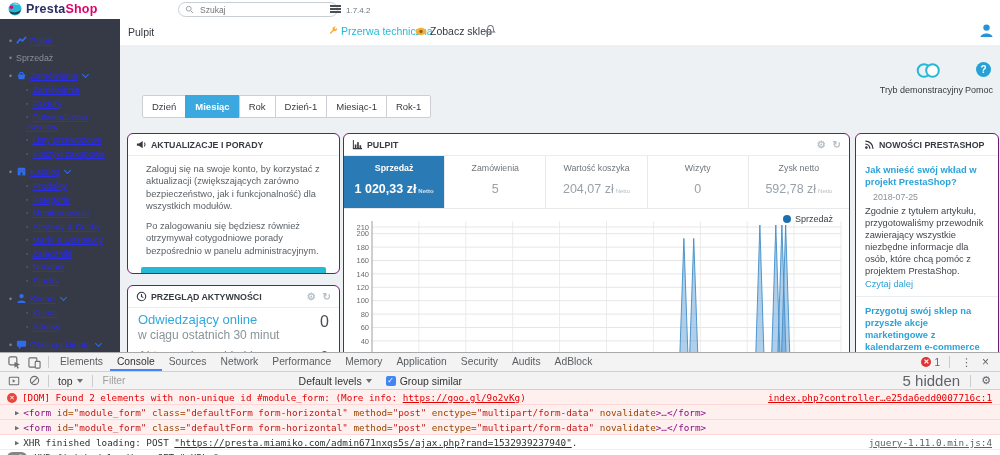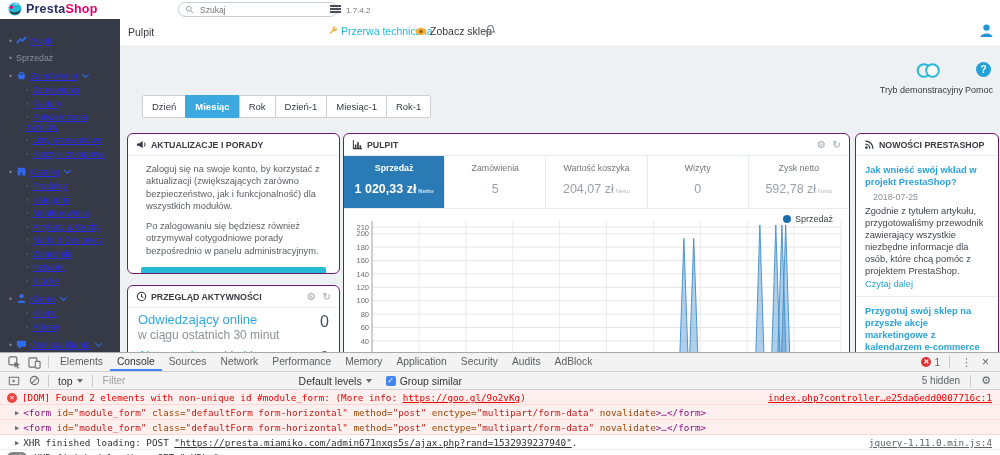--- a/index.html
+++ b/index.html
@@ -131,7 +131,7 @@
   #group-similar{display:flex;align-items:center;gap:4px;margin-left:14px;cursor:pointer;}
   #gs-check{width:10px;height:10px;border-radius:2px;background:#4285f4;color:#fff;font-size:8px;line-height:10px;text-align:center;}
   #tb-right{margin-left:auto;display:flex;align-items:center;gap:6px;padding-right:5px;}
-  #hidden-count{color:#5f6368;font-size:10px;}
+  #hidden-count{color:#5f6368;font-size:15px;}
   #tb-gear{color:#5f6368;font-size:11px;cursor:pointer;}
 
   #console-rows{font-family:"DejaVu Sans Mono","Liberation Mono",monospace;font-size:9.3px;}

